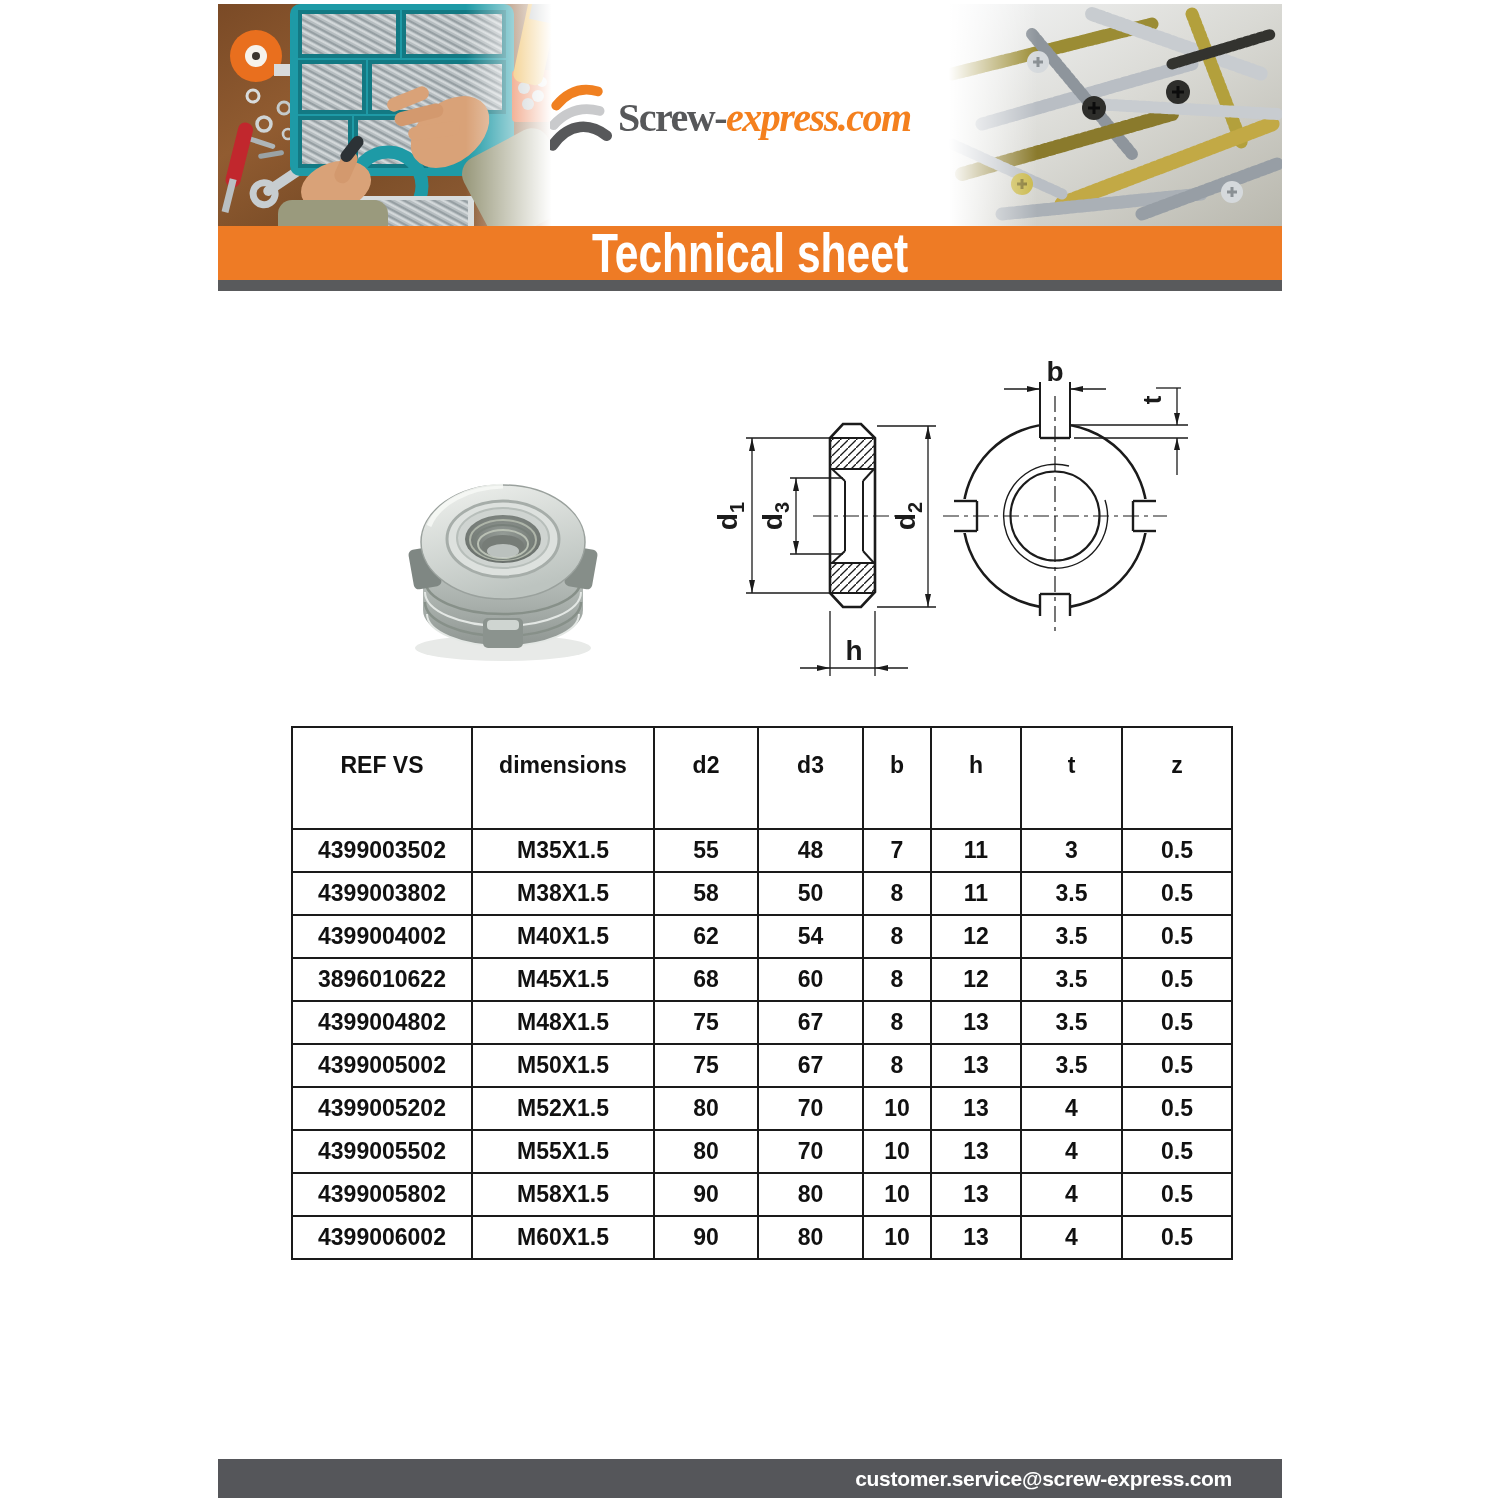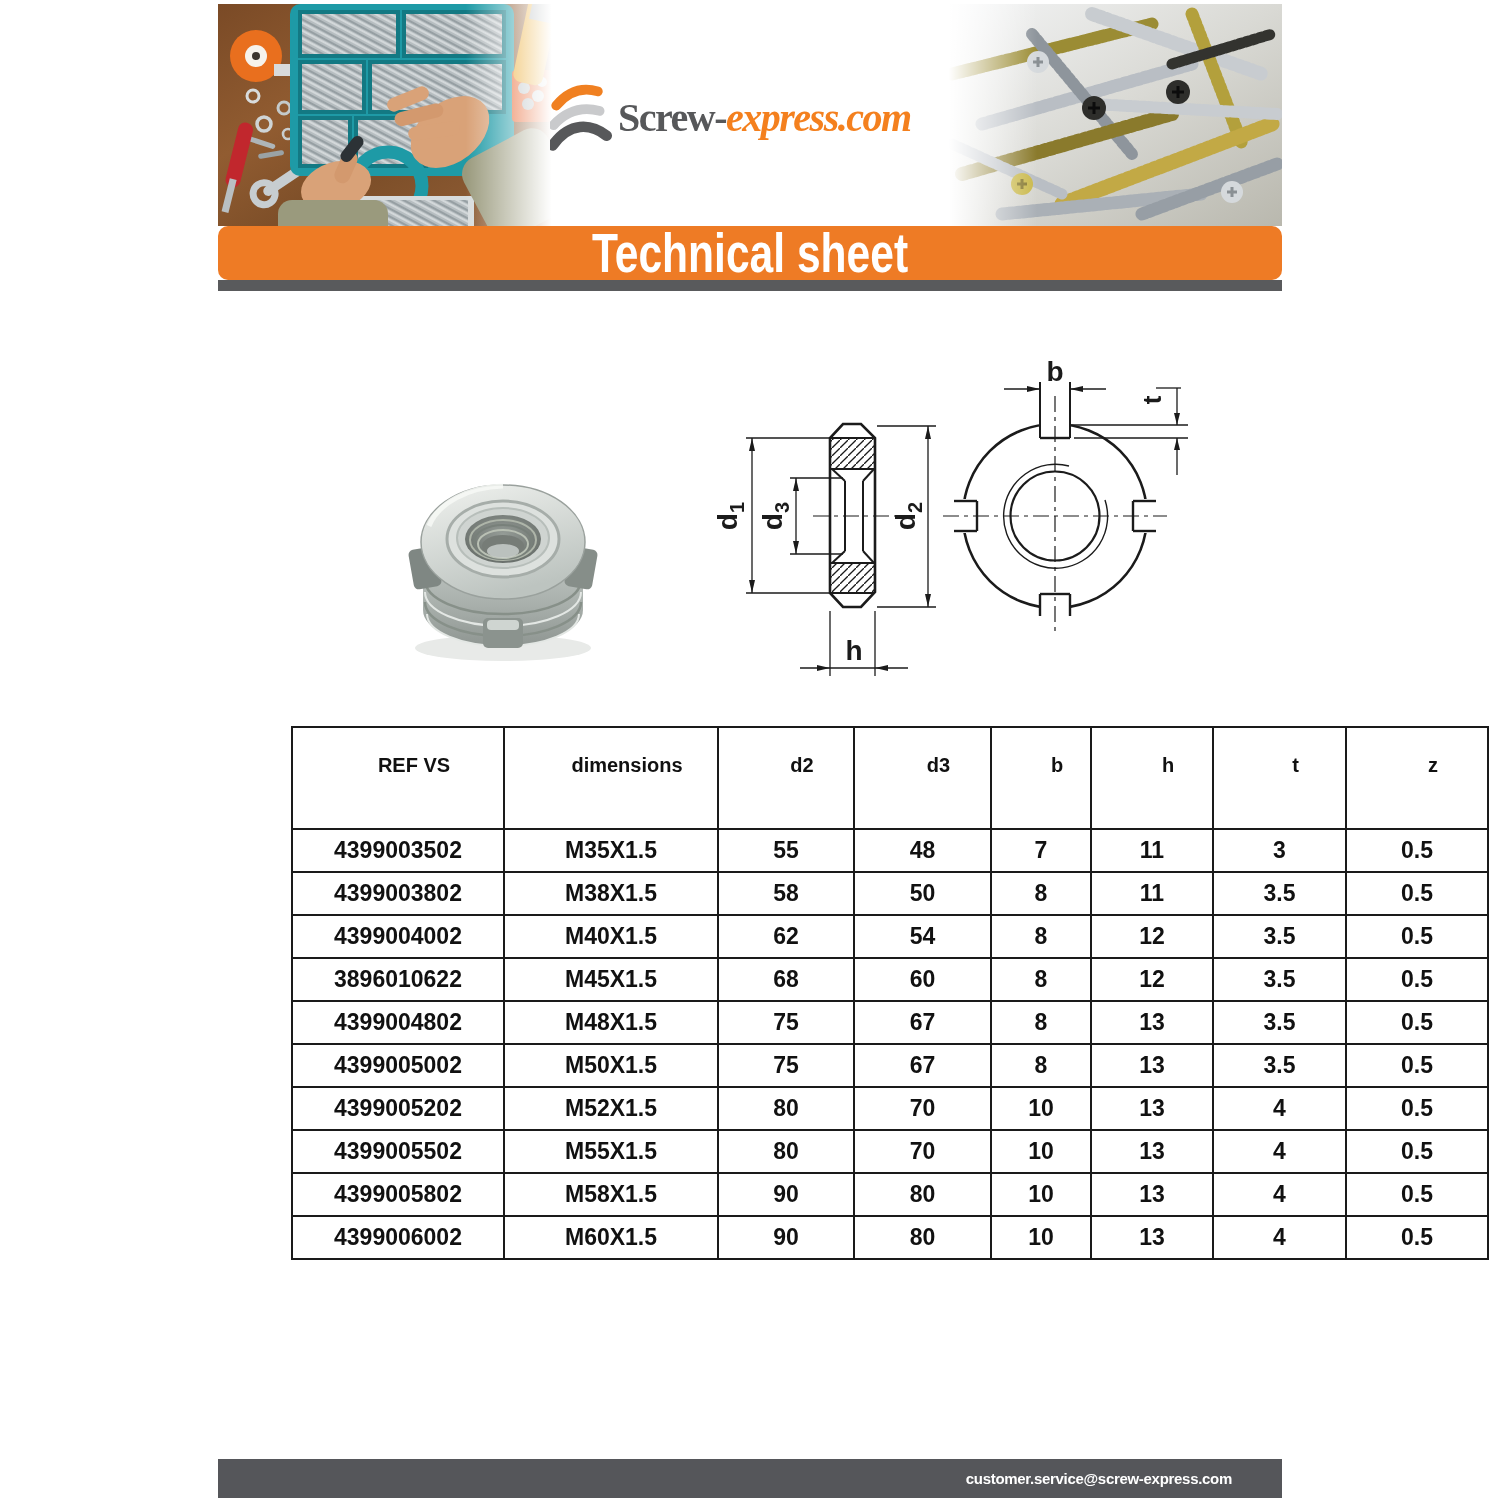--- a/index.html
+++ b/index.html
@@ -19,7 +19,7 @@
   .logo-orange{color:#f4801e;font-style:italic;}
 
   .banner{position:absolute;left:218px;top:226px;width:1064px;height:54px;background:#ee7b25;
-          display:flex;align-items:center;justify-content:center;border-radius:10px;}
+          display:flex;align-items:center;justify-content:center;}
   .banner-title{color:#ffffff;font-size:56px;font-weight:bold;letter-spacing:0px;
                 transform:scaleX(0.76);transform-origin:center;white-space:nowrap;line-height:54px;}
   .banner-shadow{position:absolute;left:218px;top:280px;width:1064px;height:11px;background:#595a5c;}

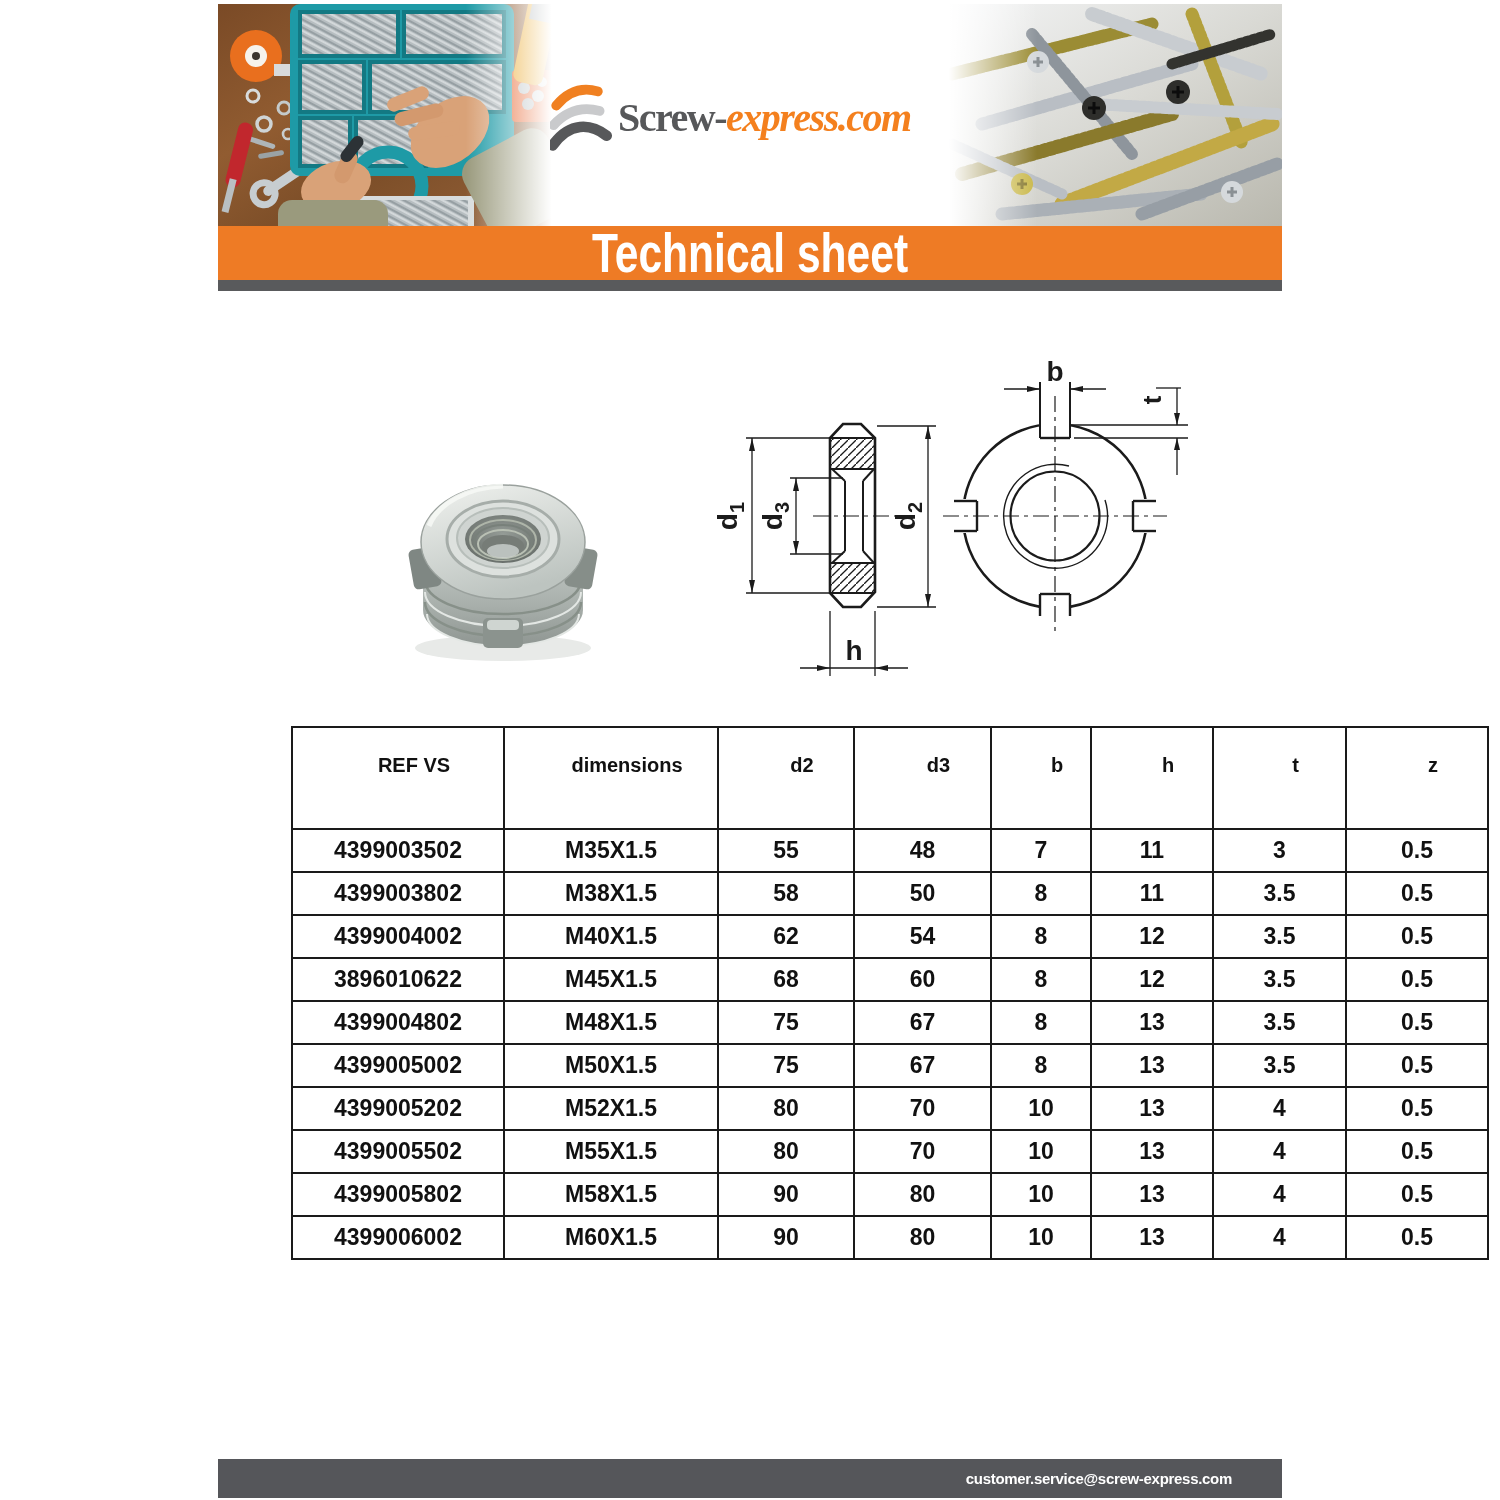--- a/index.html
+++ b/index.html
@@ -33,7 +33,7 @@
   table.spec{border-collapse:collapse;table-layout:fixed;width:924px;background:#fff;}
   table.spec th,table.spec td{border:2.5px solid #1a1a1a;text-align:center;vertical-align:middle;
        font-weight:bold;color:#111;padding:0;}
-  table.spec th{height:74px;font-size:20px;padding-bottom:26px;padding-left:32px;}
+  table.spec th{height:74px;font-size:23px;padding-bottom:26px;}
   table.spec td{height:41px;font-size:23px;}
   .c0{width:178px}.c1{width:180px}.c2{width:102px}.c3{width:103px}
   .c4{width:66px}.c5{width:88px}.c6{width:99px}.c7{width:108px}

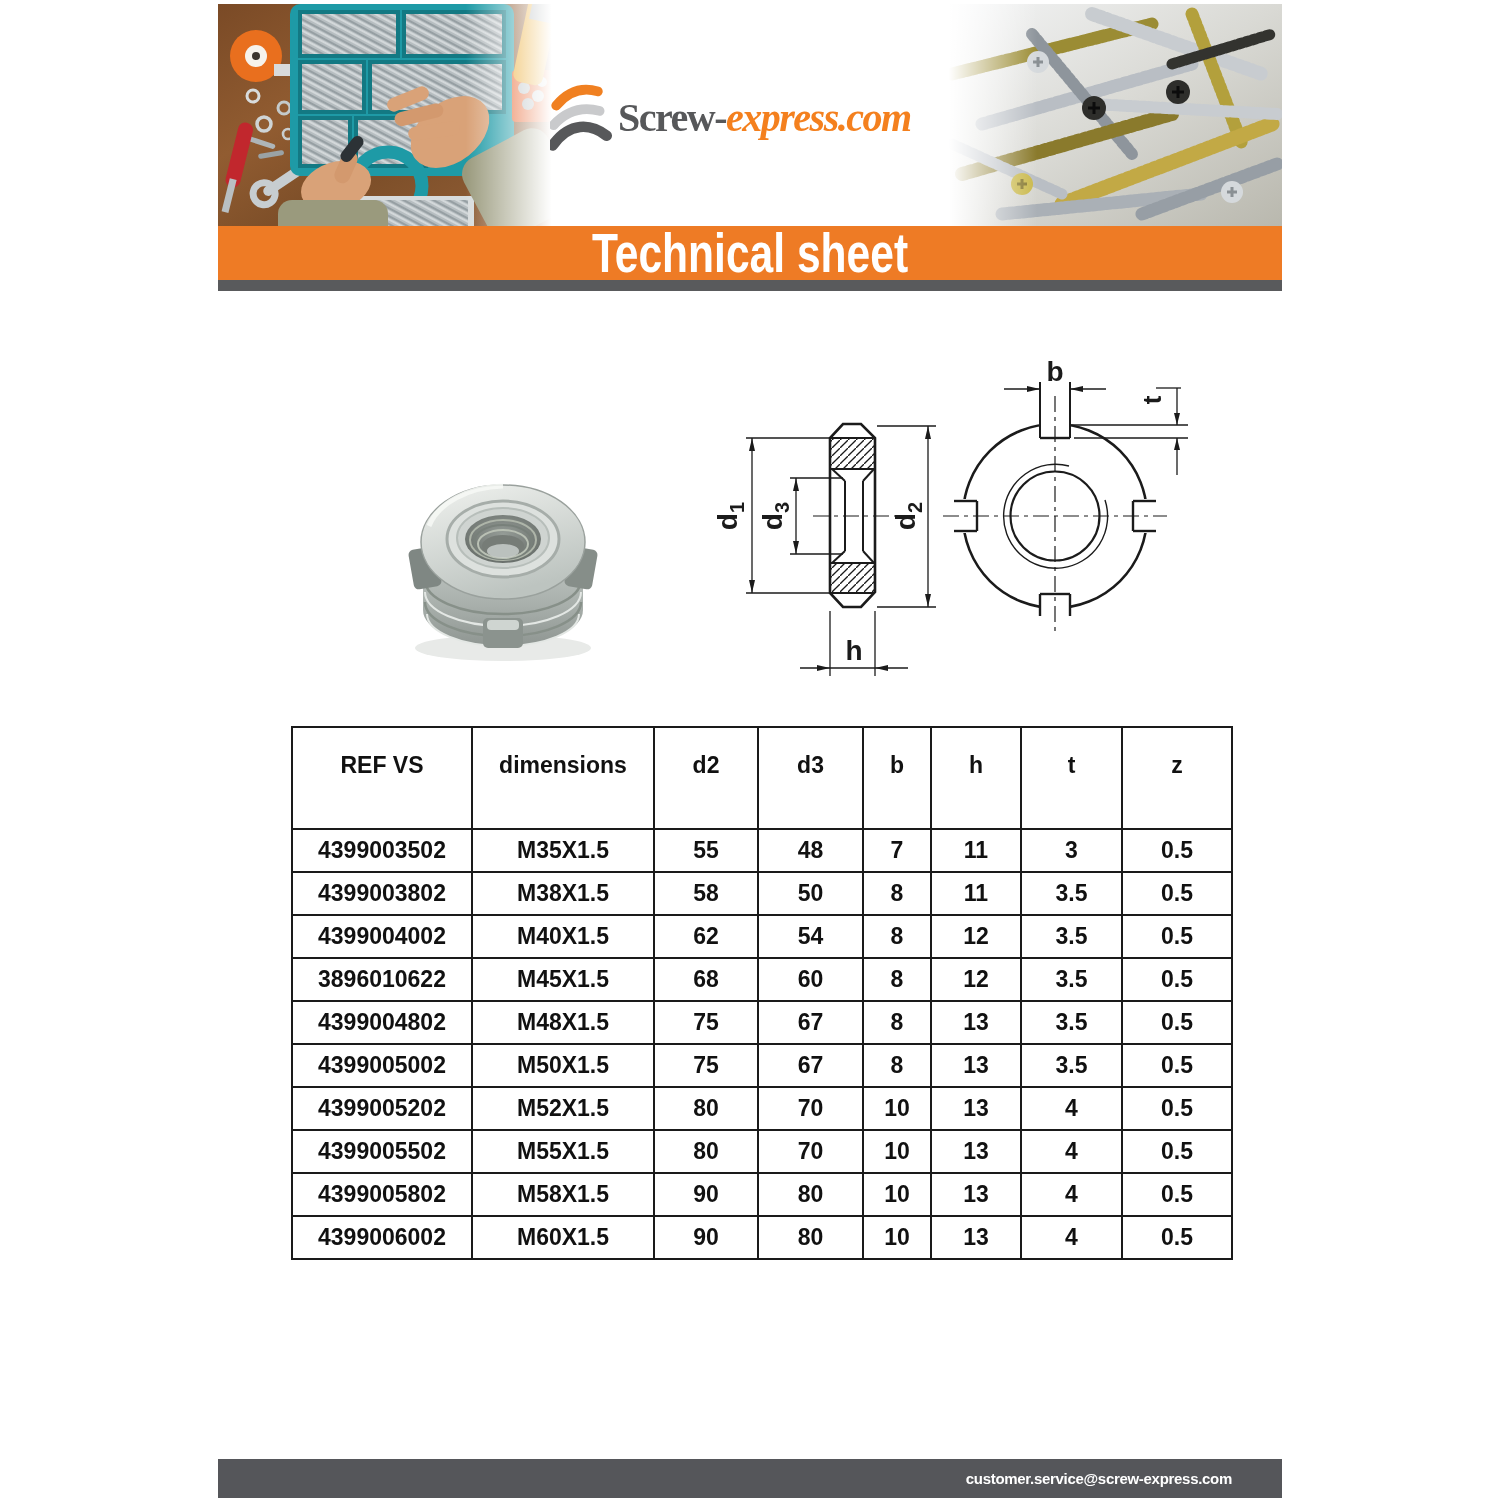--- a/index.html
+++ b/index.html
@@ -41,7 +41,7 @@
   
   .footer-bar{position:absolute;left:218px;top:1459px;width:1064px;height:39px;background:#55565a;
               display:flex;align-items:center;justify-content:flex-end;}
-  .footer-email{color:#ffffff;font-size:15px;font-weight:bold;margin-right:50px;letter-spacing:-0.3px;margin-left:41px;}
+  .footer-email{color:#ffffff;font-size:21px;font-weight:bold;margin-right:50px;letter-spacing:-0.3px;margin-left:41px;}
 </style>
 </head>
 <body>

